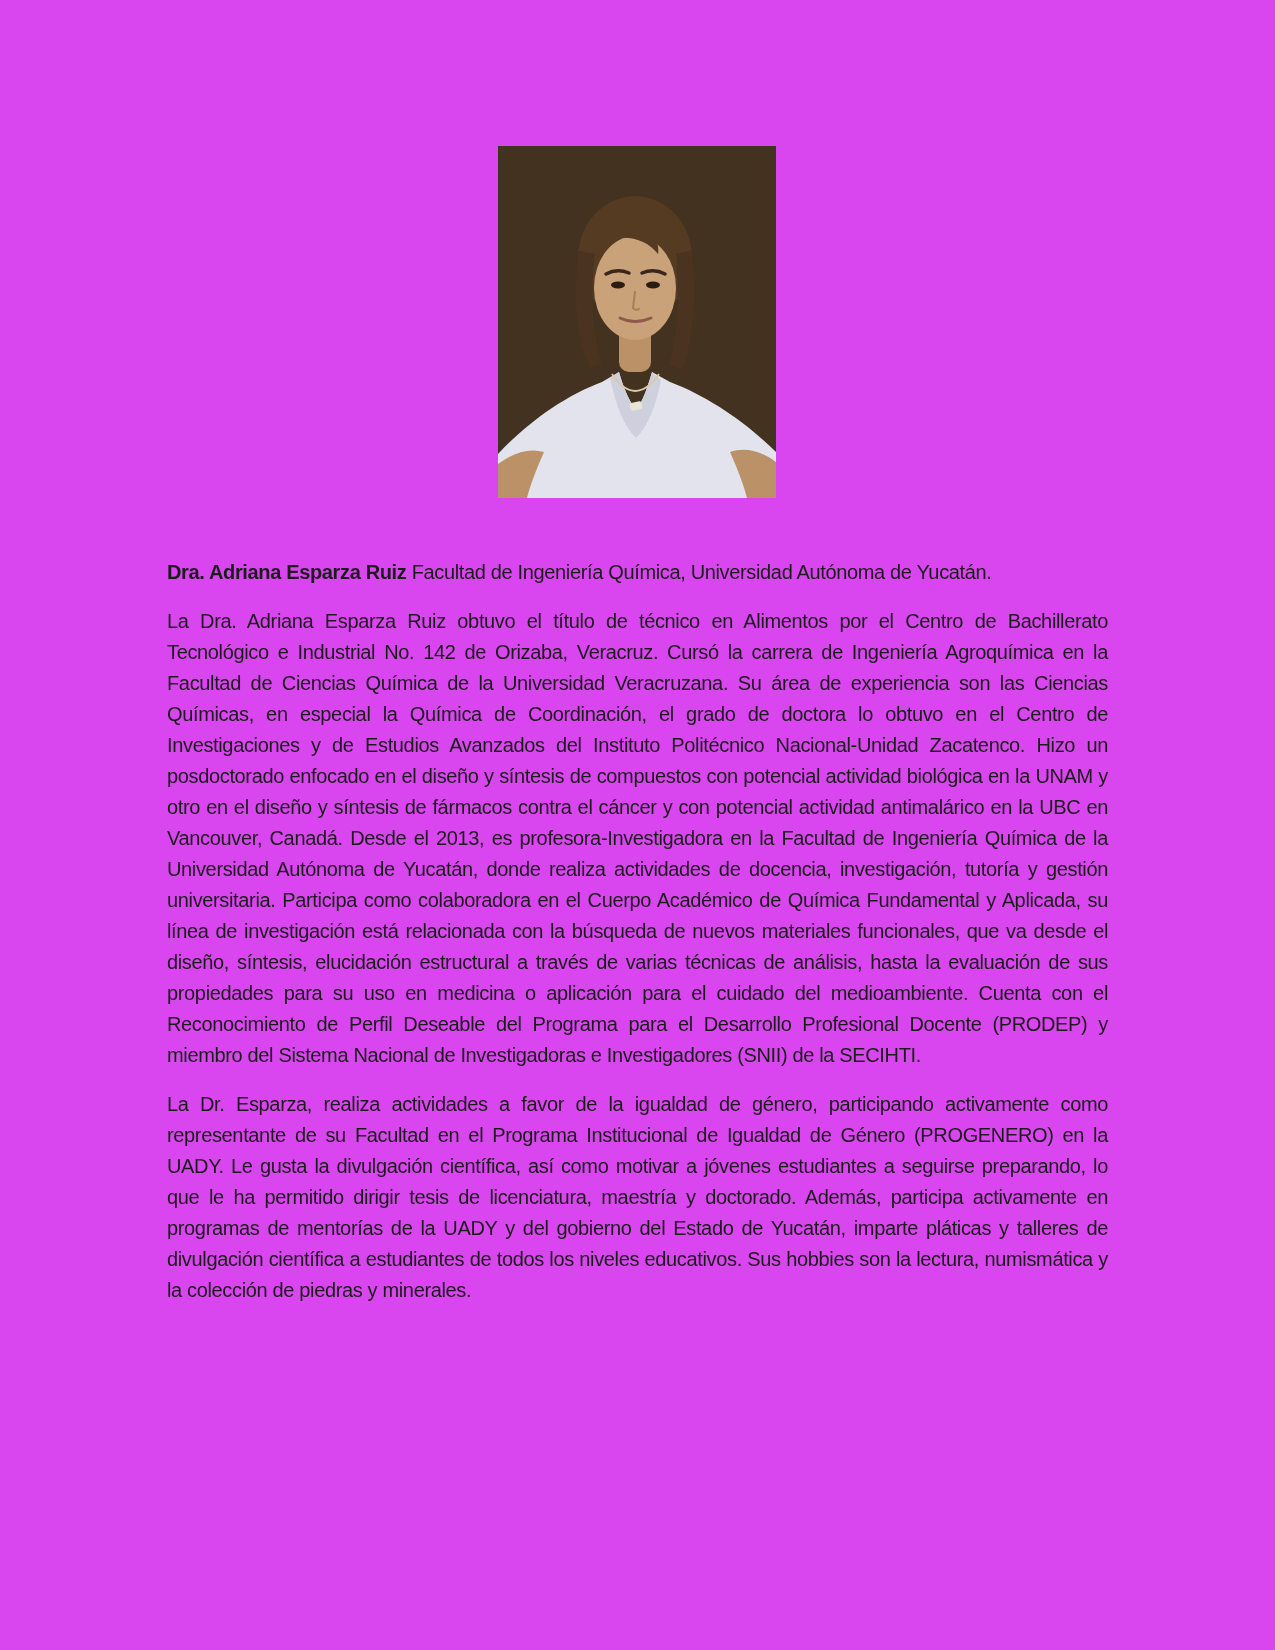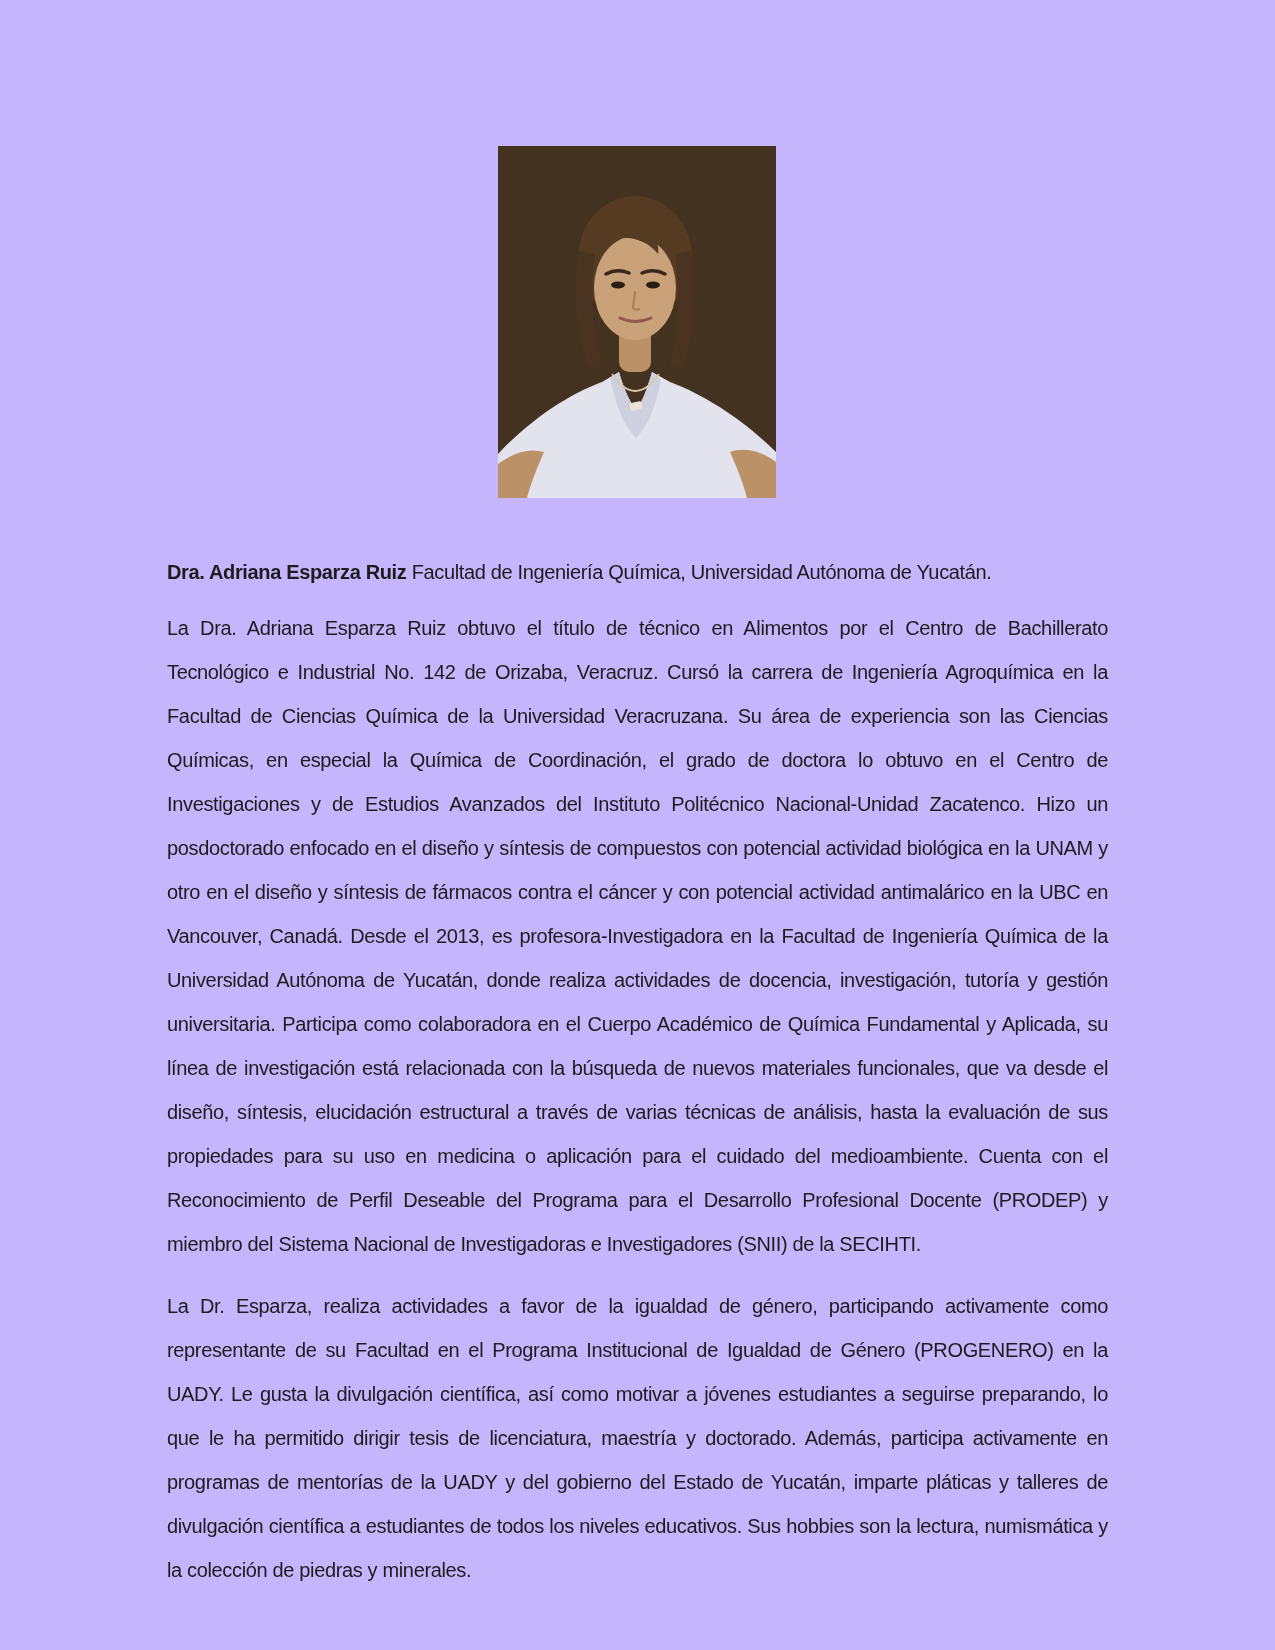--- a/index.html
+++ b/index.html
@@ -11,7 +11,7 @@
     position: relative;
     width: 1275px;
     height: 1650px;
-    background: #c4b5fd;
+    background: #d946ef;
     overflow: hidden;
   }
   .photo-frame {

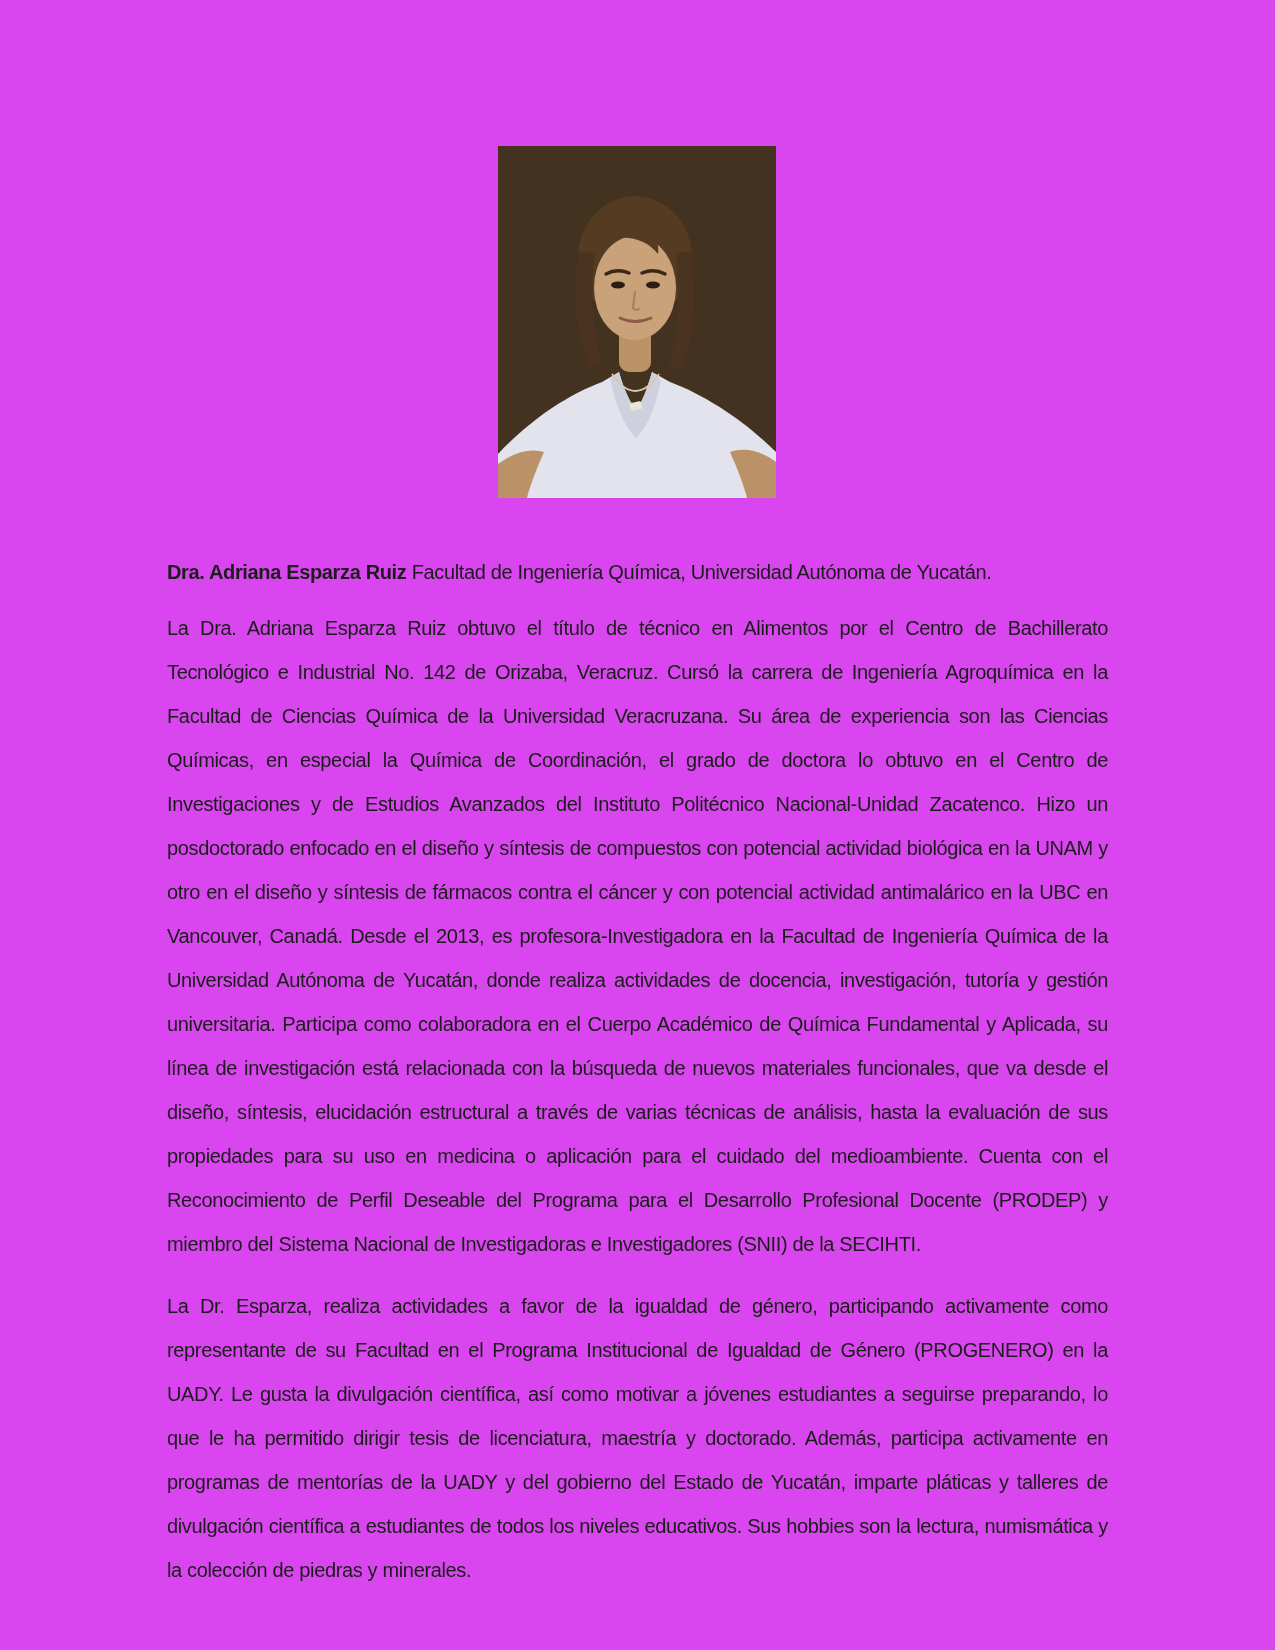--- a/index.html
+++ b/index.html
@@ -36,7 +36,7 @@
     text-align: justify;
   }
   .heading { line-height: 32px; }
-  .body-para { line-height: 44px; }
+  .body-para { line-height: 31px; }
   .heading .bold { font-weight: bold; }
 </style>
 </head>

